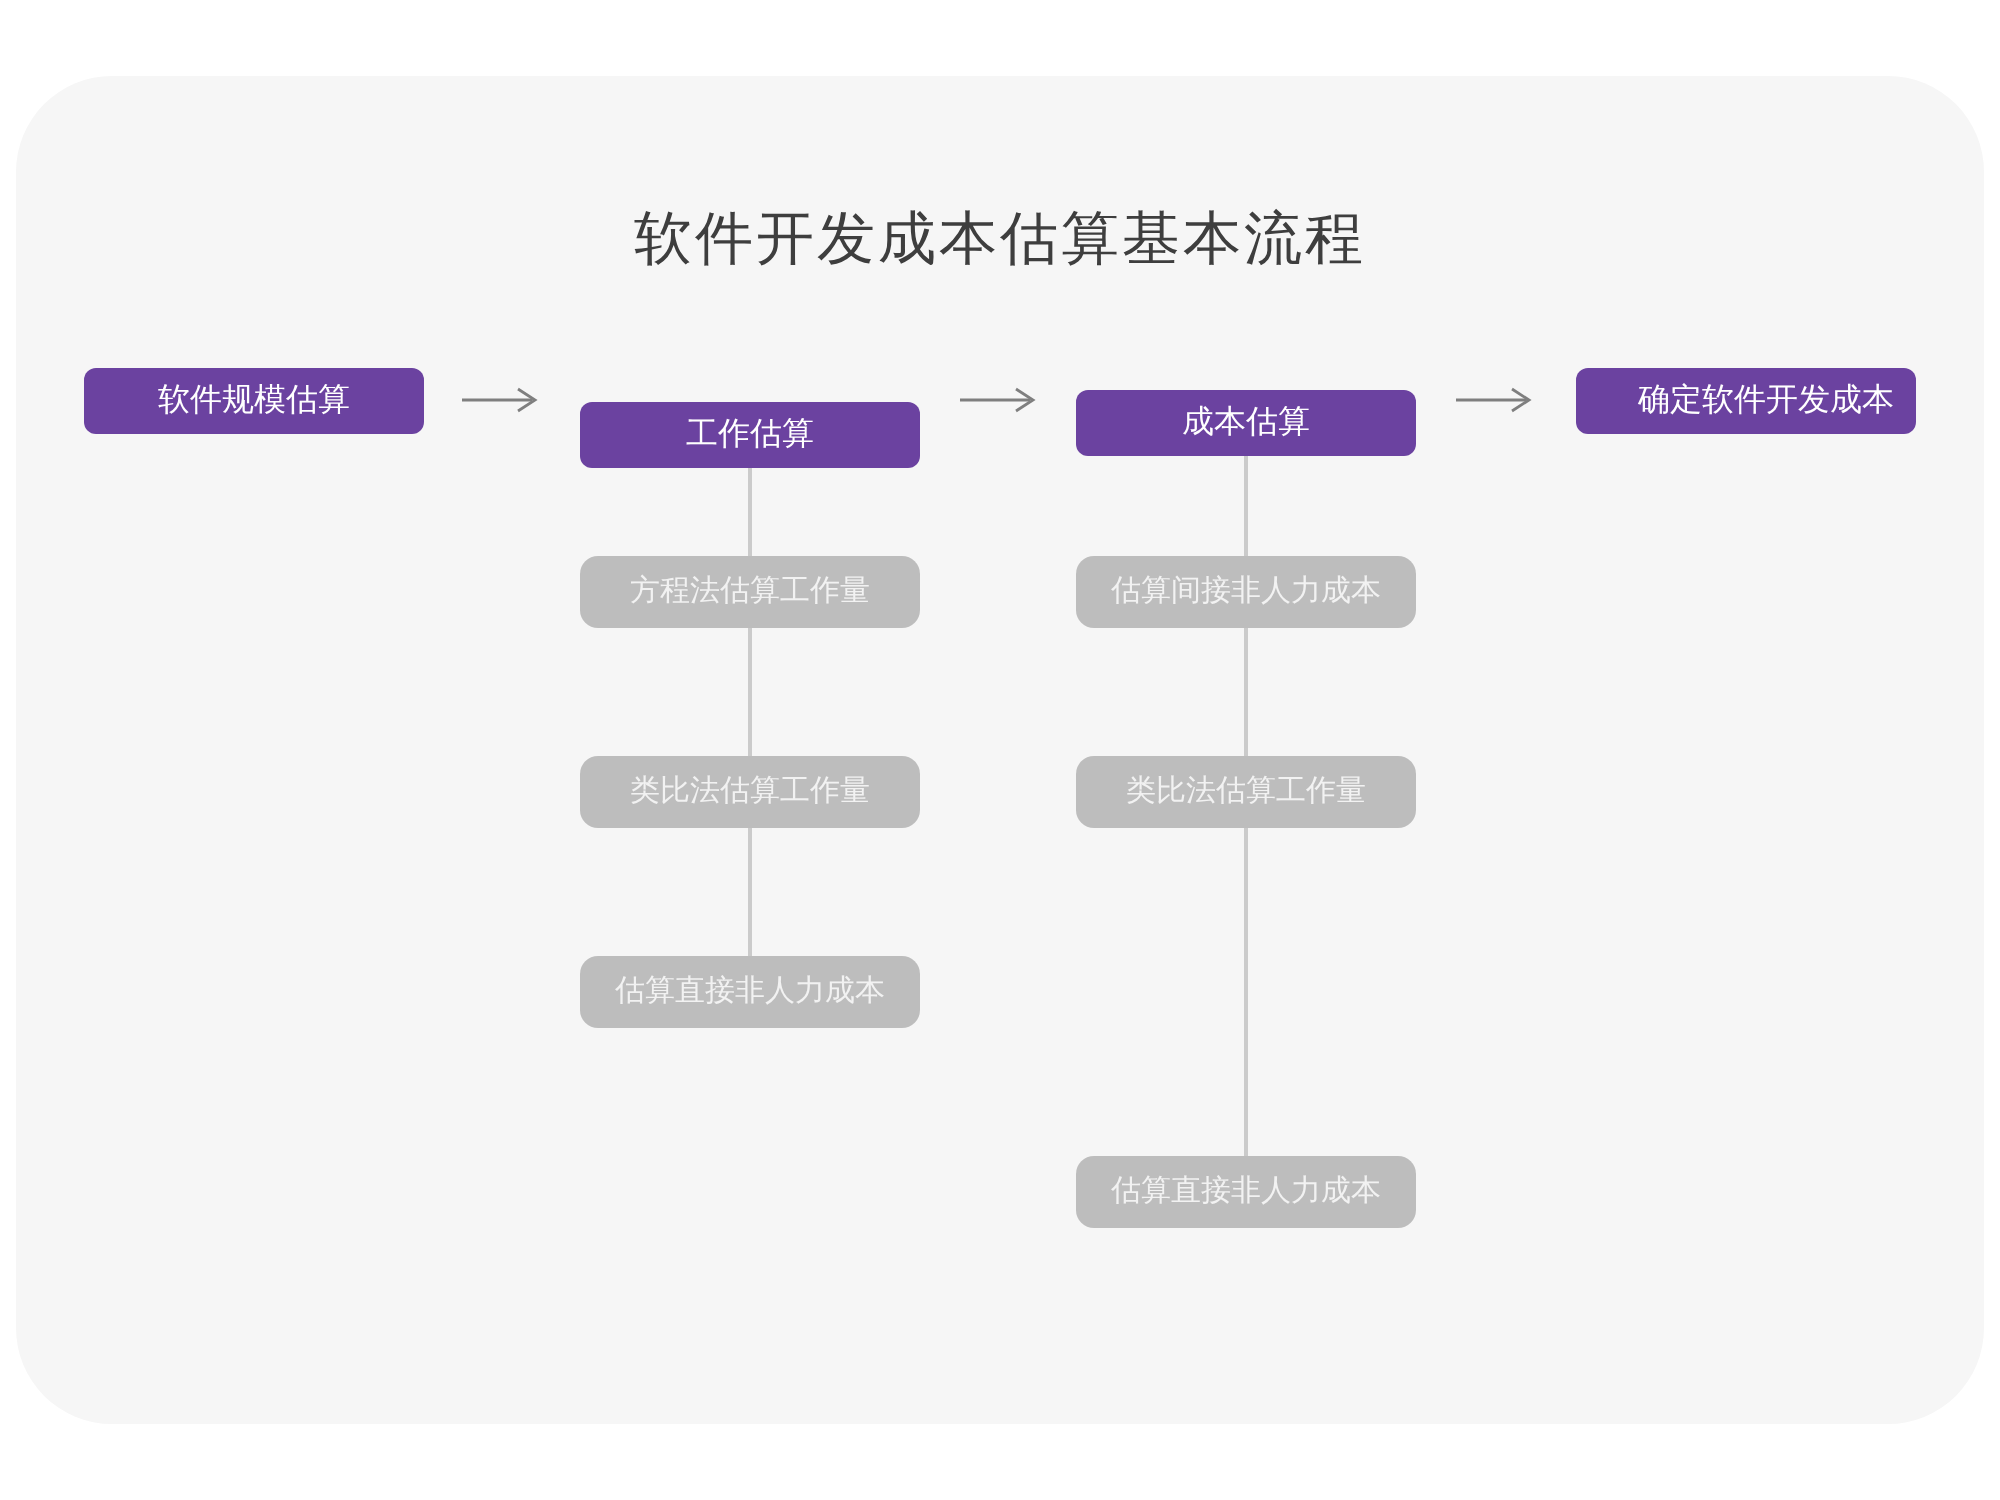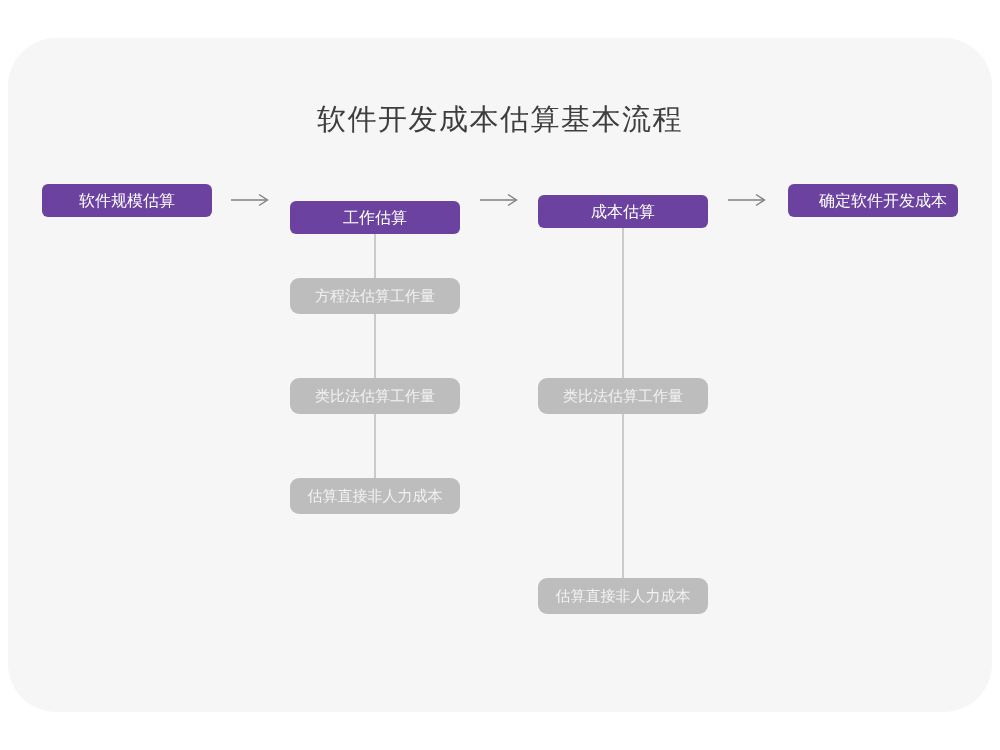--- a/index.html
+++ b/index.html
@@ -63,6 +63,7 @@
   <div class="gbox col2 r2">类比法估算工作量</div>
   <div class="gbox col2 r3">估算直接非人力成本</div>
 
+  <div class="gbox col3 r1">估算间接非人力成本</div>
   <div class="gbox col3 r2">类比法估算工作量</div>
   <div class="gbox col3 r4">估算直接非人力成本</div>
 </div>

